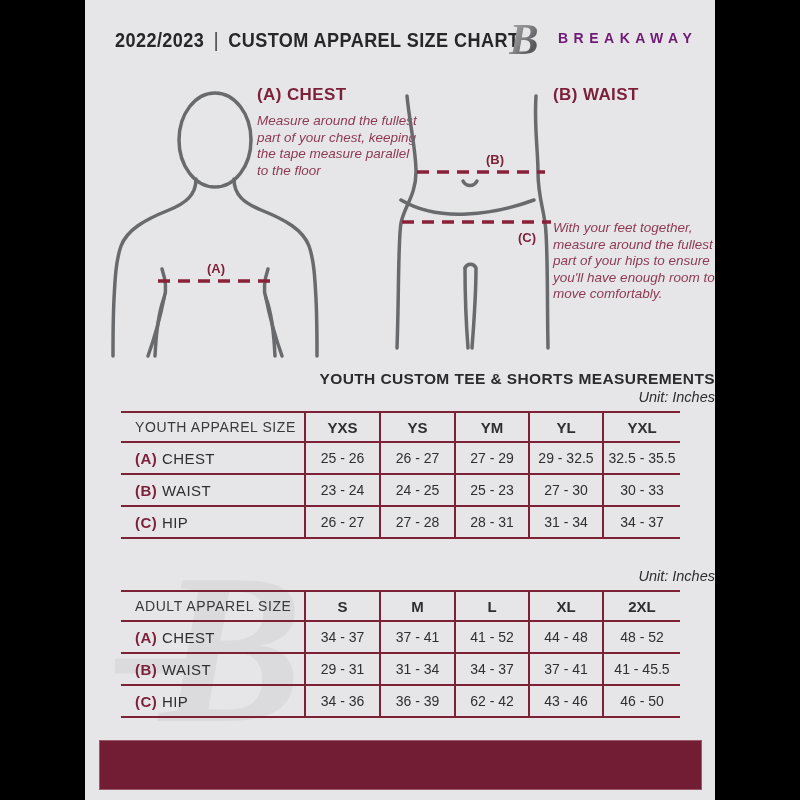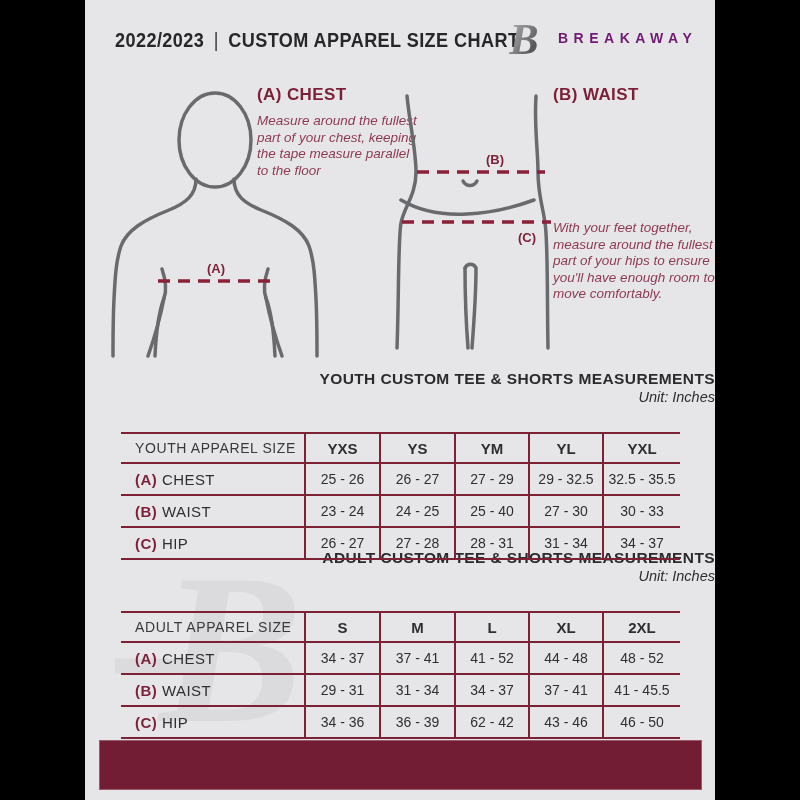--- a/index.html
+++ b/index.html
@@ -54,7 +54,6 @@
   table.size-table{
     position:absolute;left:36px;width:559px;border-collapse:collapse;table-layout:fixed;
     z-index:2;
-    margin-top:21px;
   }
   #youth-table{top:411px}
   #adult-table{top:590px}

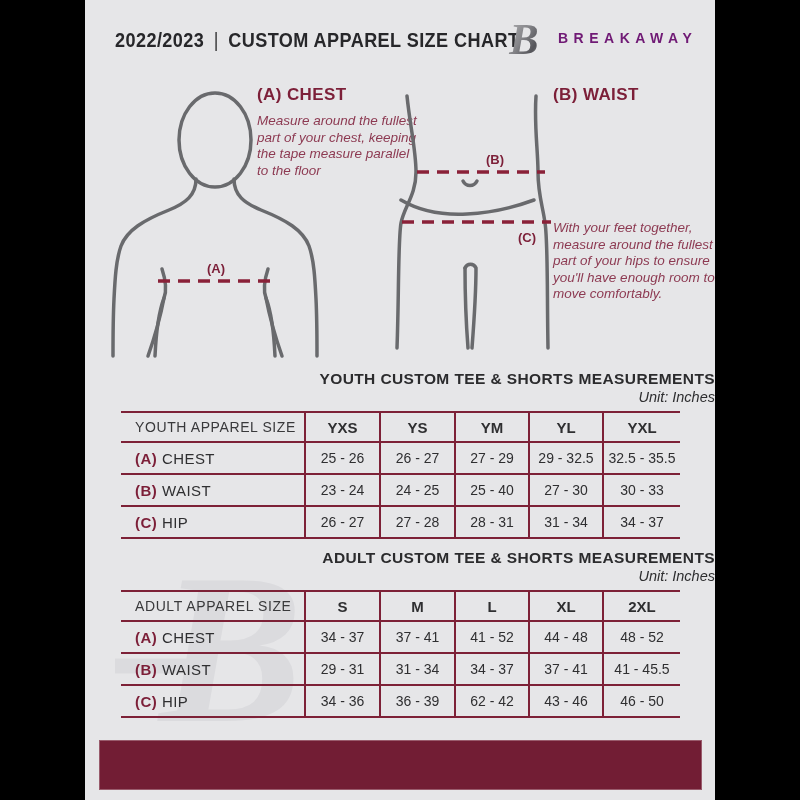--- a/index.html
+++ b/index.html
@@ -184,7 +184,7 @@
         <td class="lbl"><span class="pfx">(B)</span><span>WAIST</span></td>
         <td>23 - 24</td>
         <td>24 - 25</td>
-        <td>25 - 40</td>
+        <td>25 - 23</td>
         <td>27 - 30</td>
         <td>30 - 33</td>
       </tr>

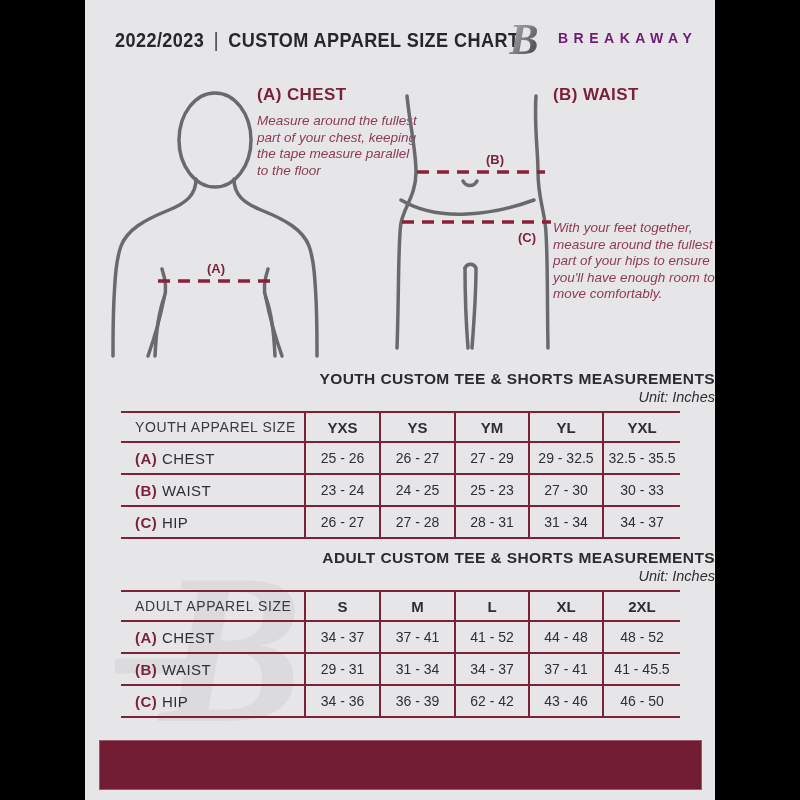--- a/index.html
+++ b/index.html
@@ -199,7 +199,6 @@
     </tbody>
   </table>
 
-  <div id="adult-title" class="abs section-title">ADULT CUSTOM TEE &amp; SHORTS MEASUREMENTS</div>
   <div id="adult-unit" class="abs unit-line">Unit: Inches</div>
 
   <table id="adult-table" class="size-table">

